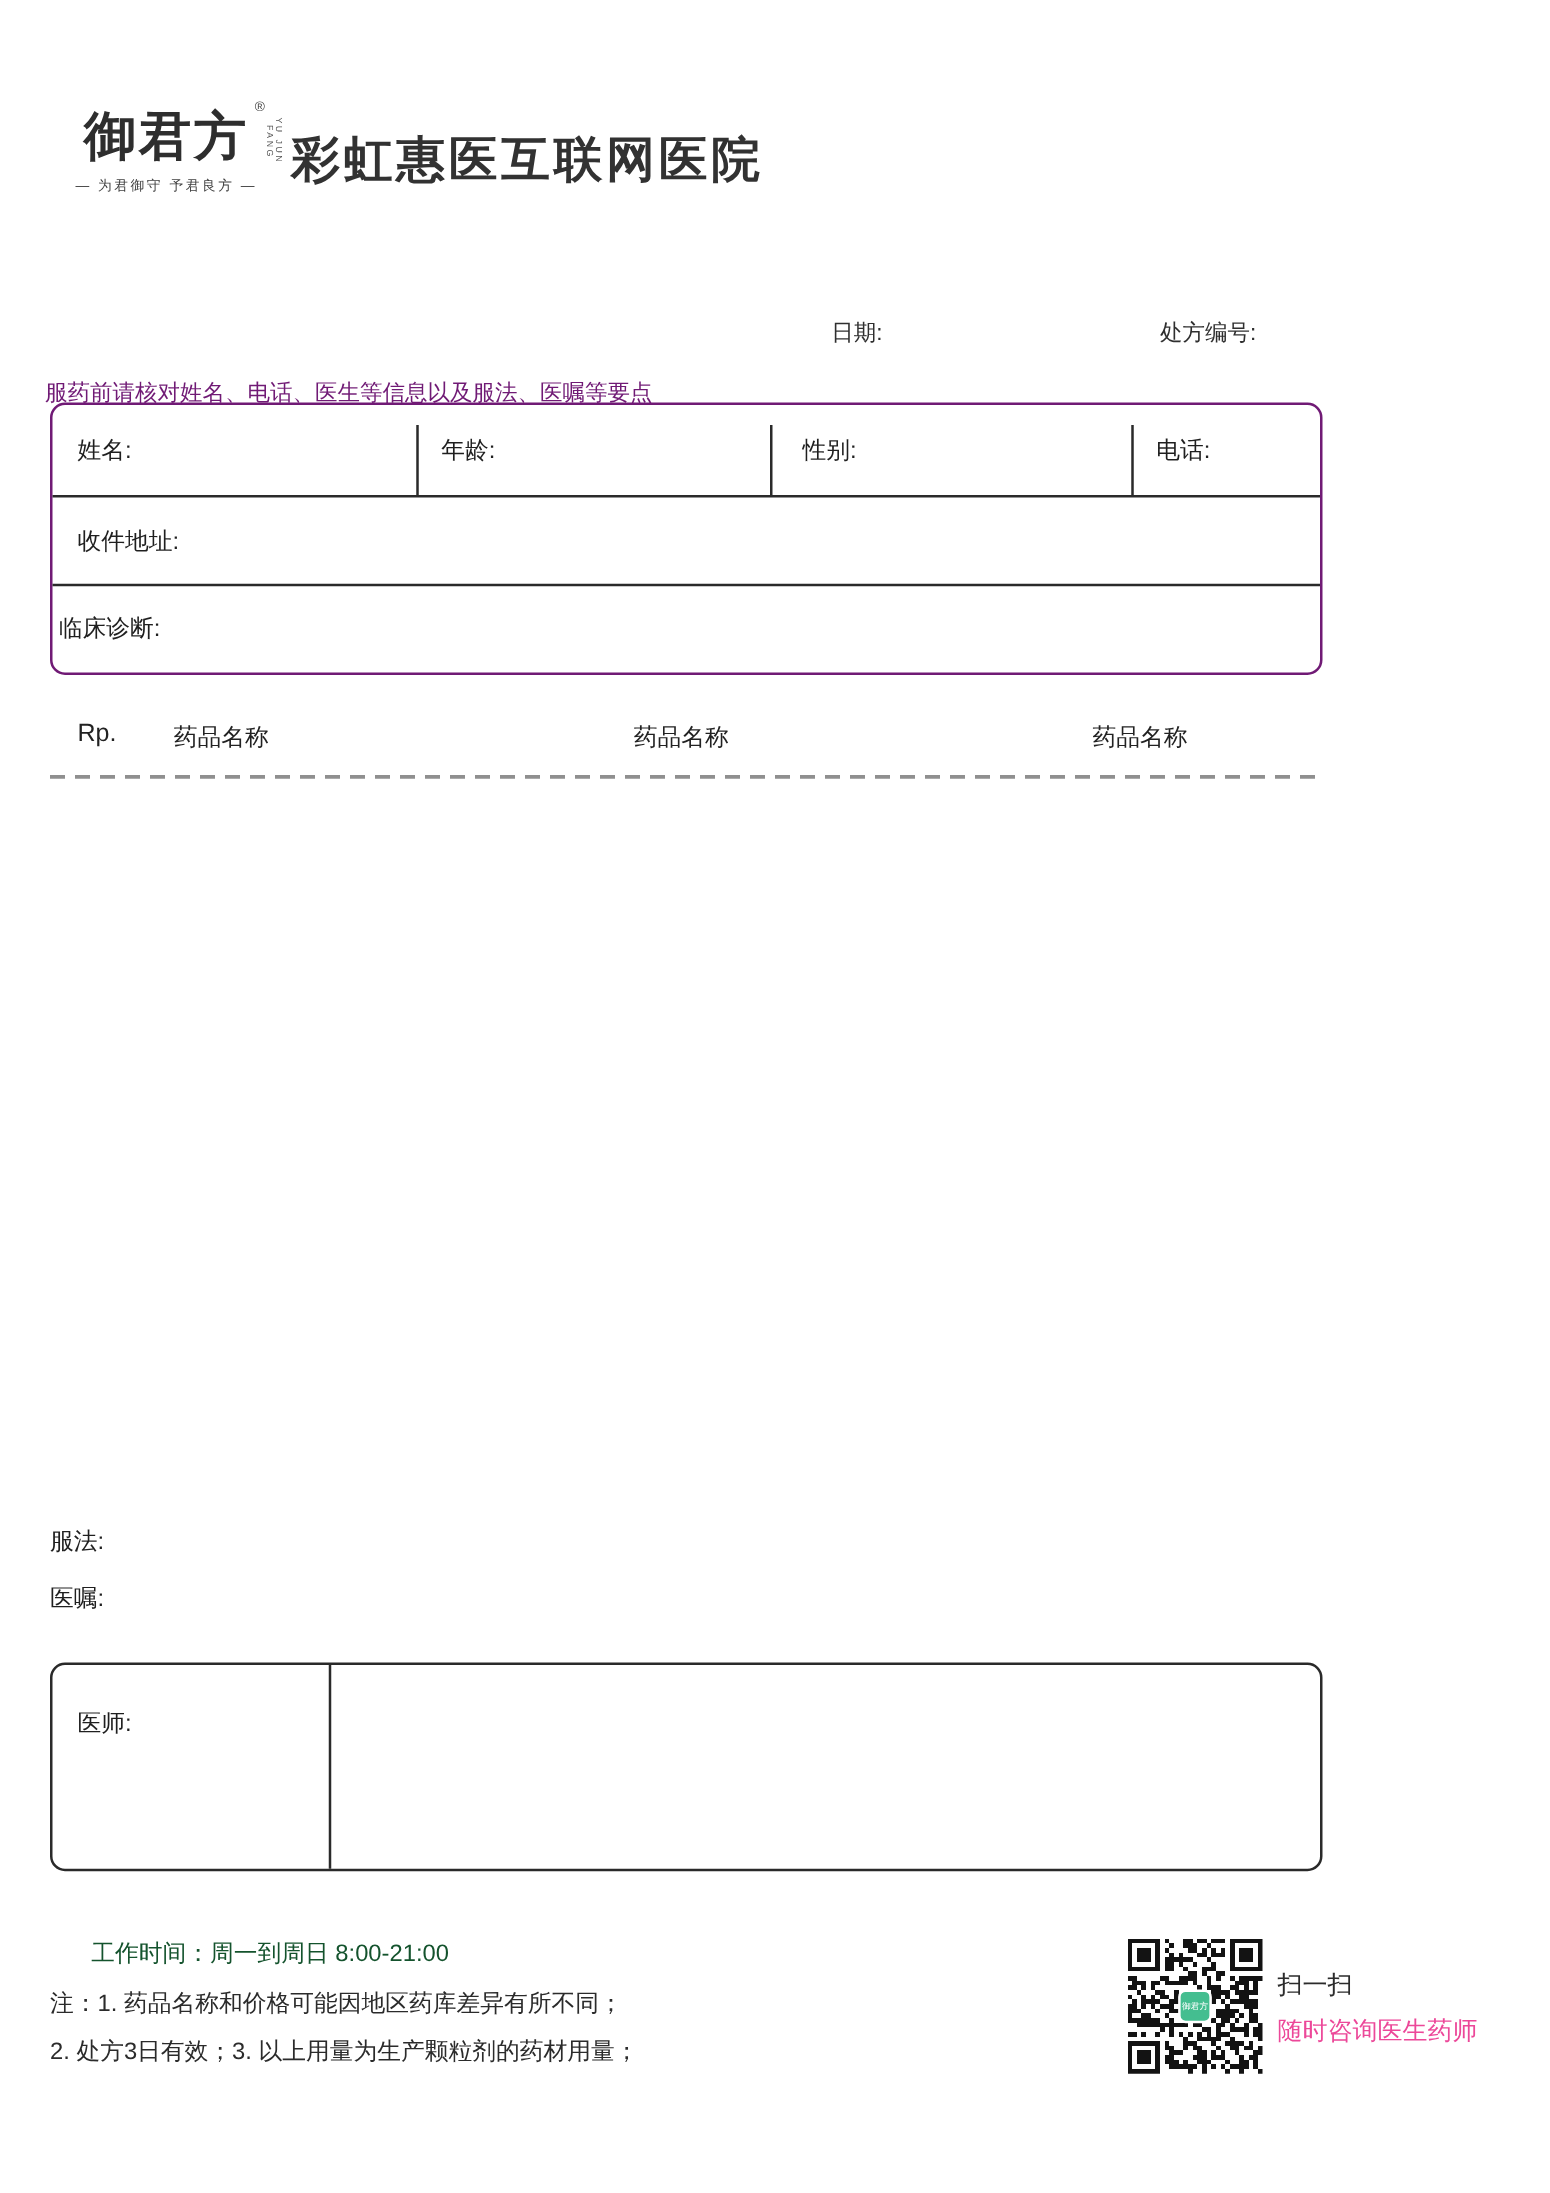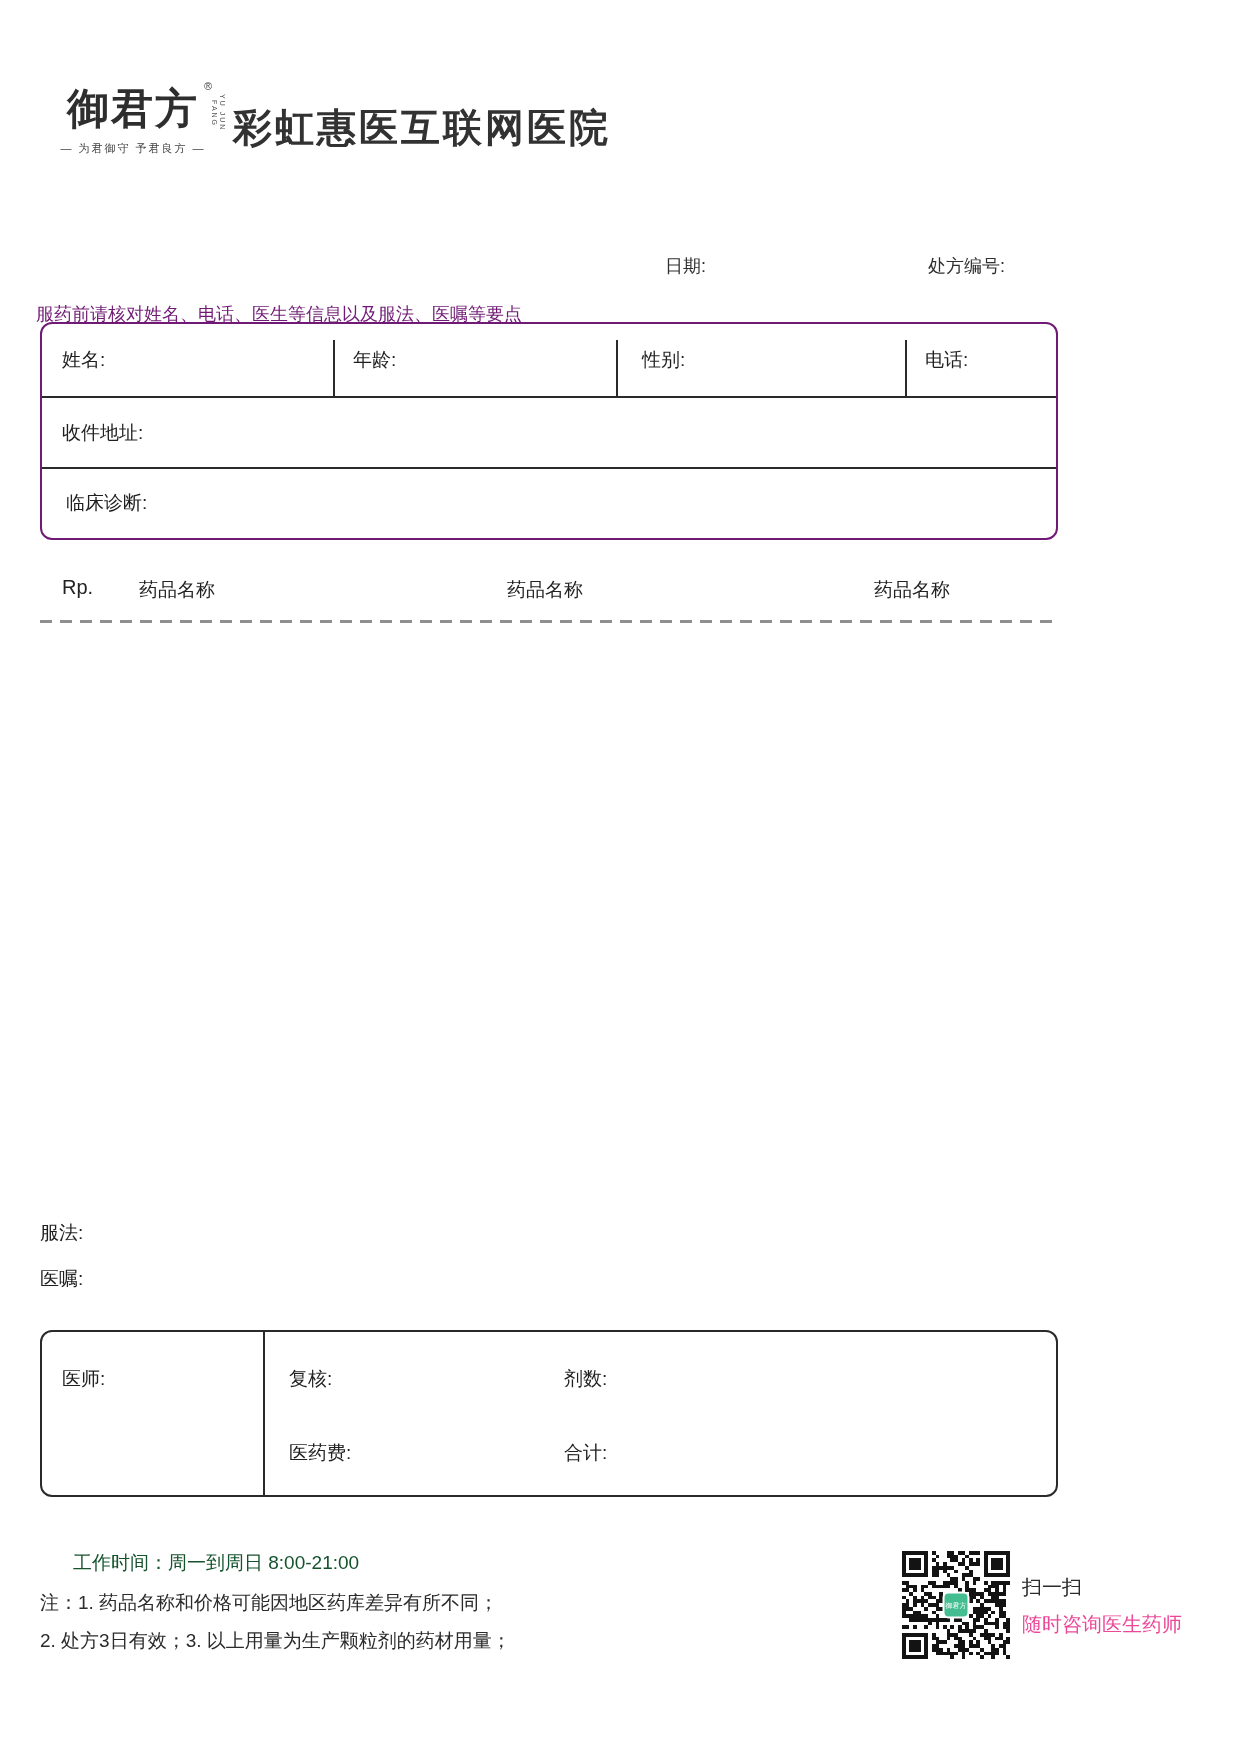--- a/index.html
+++ b/index.html
@@ -33,7 +33,7 @@
   .vd1{left:291px}.vd2{left:574px}.vd3{left:863px}
   .p-row2{height:71px;border-bottom:2px solid #2a2a2a;display:flex;align-items:center;
           padding-left:20px;font-size:19px;color:#1f1f1f;box-sizing:border-box;}
-  .p-row3{height:67px;display:flex;align-items:center;padding-left:24px;font-size:19px;
+  .p-row3{height:67px;display:flex;align-items:center;padding-left:5px;font-size:19px;
           color:#1f1f1f;box-sizing:border-box;}
 
   

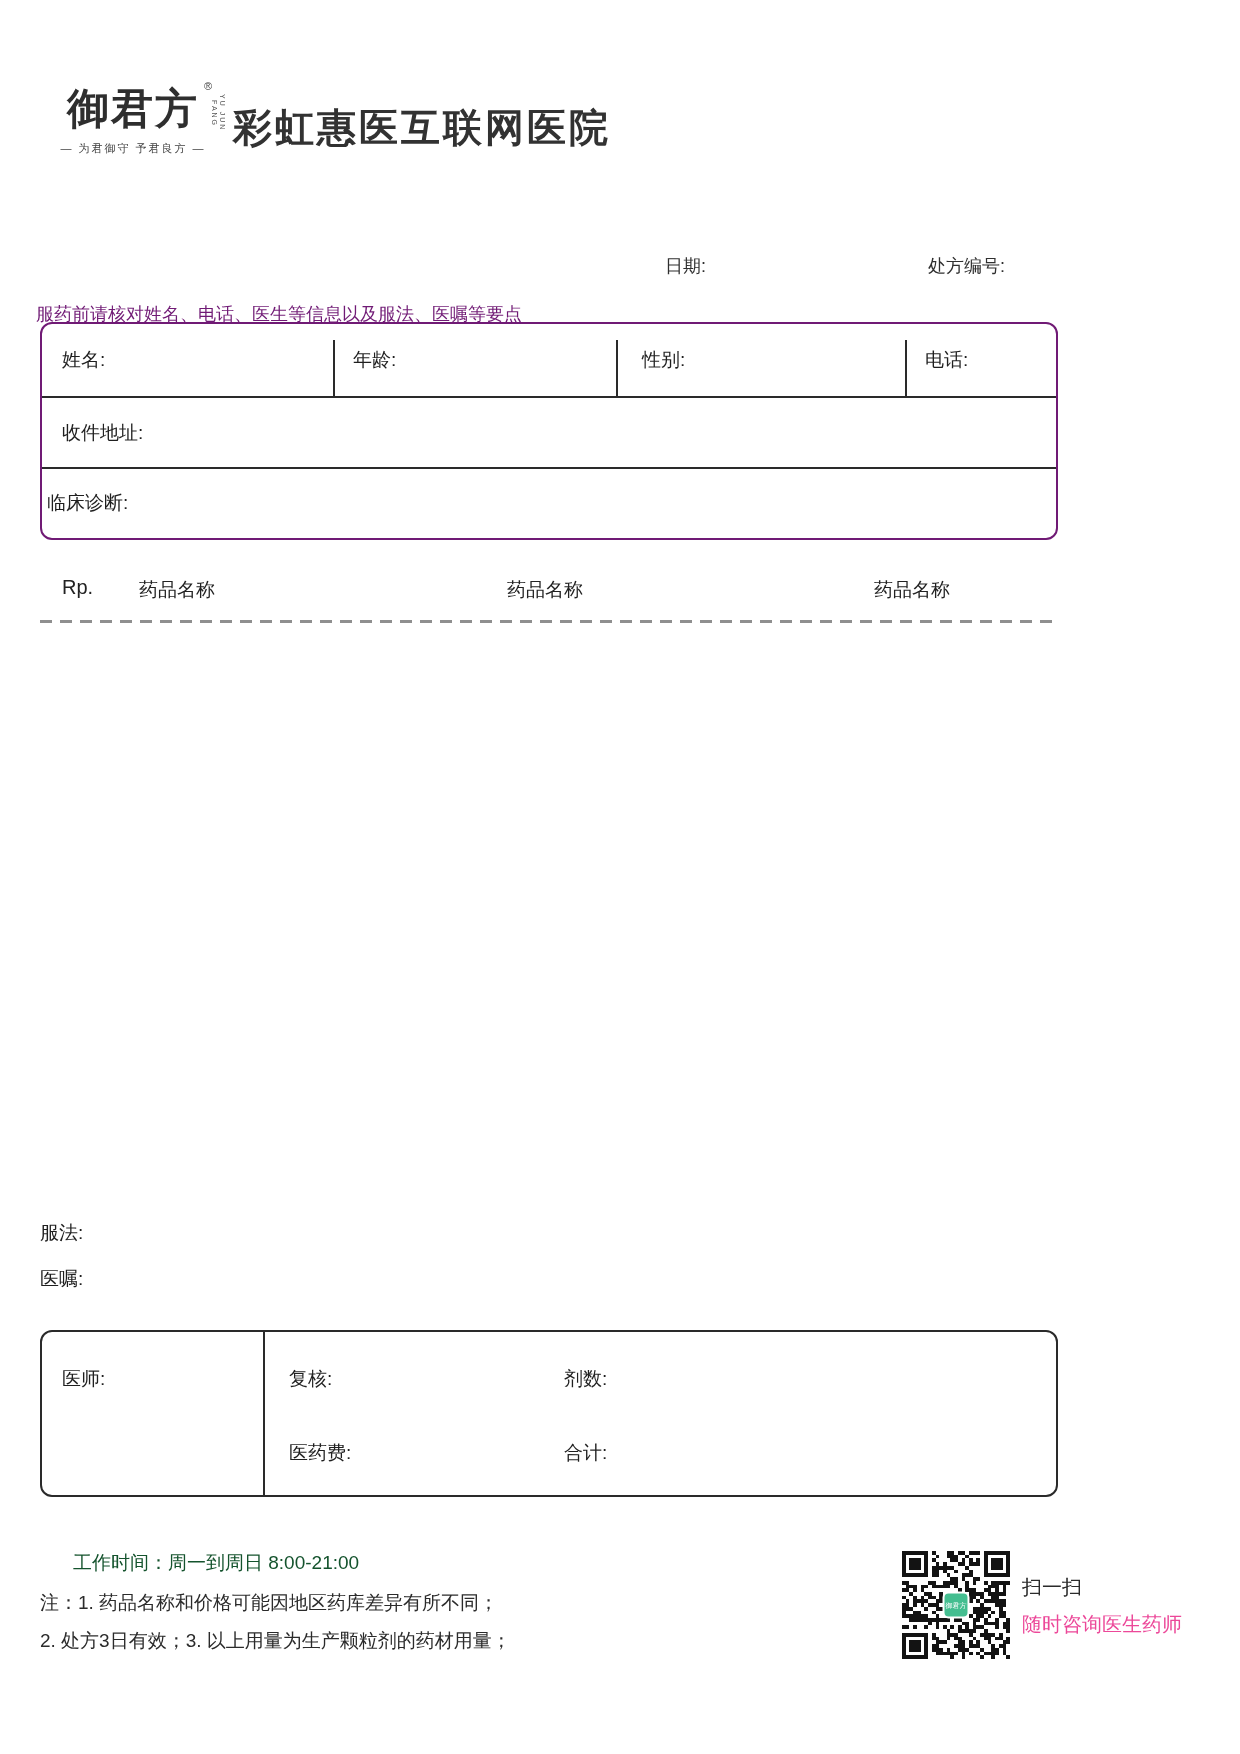--- a/index.html
+++ b/index.html
@@ -130,12 +130,6 @@
   <div class="sign-box">
     <div class="sign-left">
       <span>医师:</span>
-    </div>
-    <div class="sign-right">
-      <span class="review">复核:</span>
-      <span class="dose">剂数:</span>
-      <span class="fee">医药费:</span>
-      <span class="total">合计:</span>
     </div>
   </div>
 

